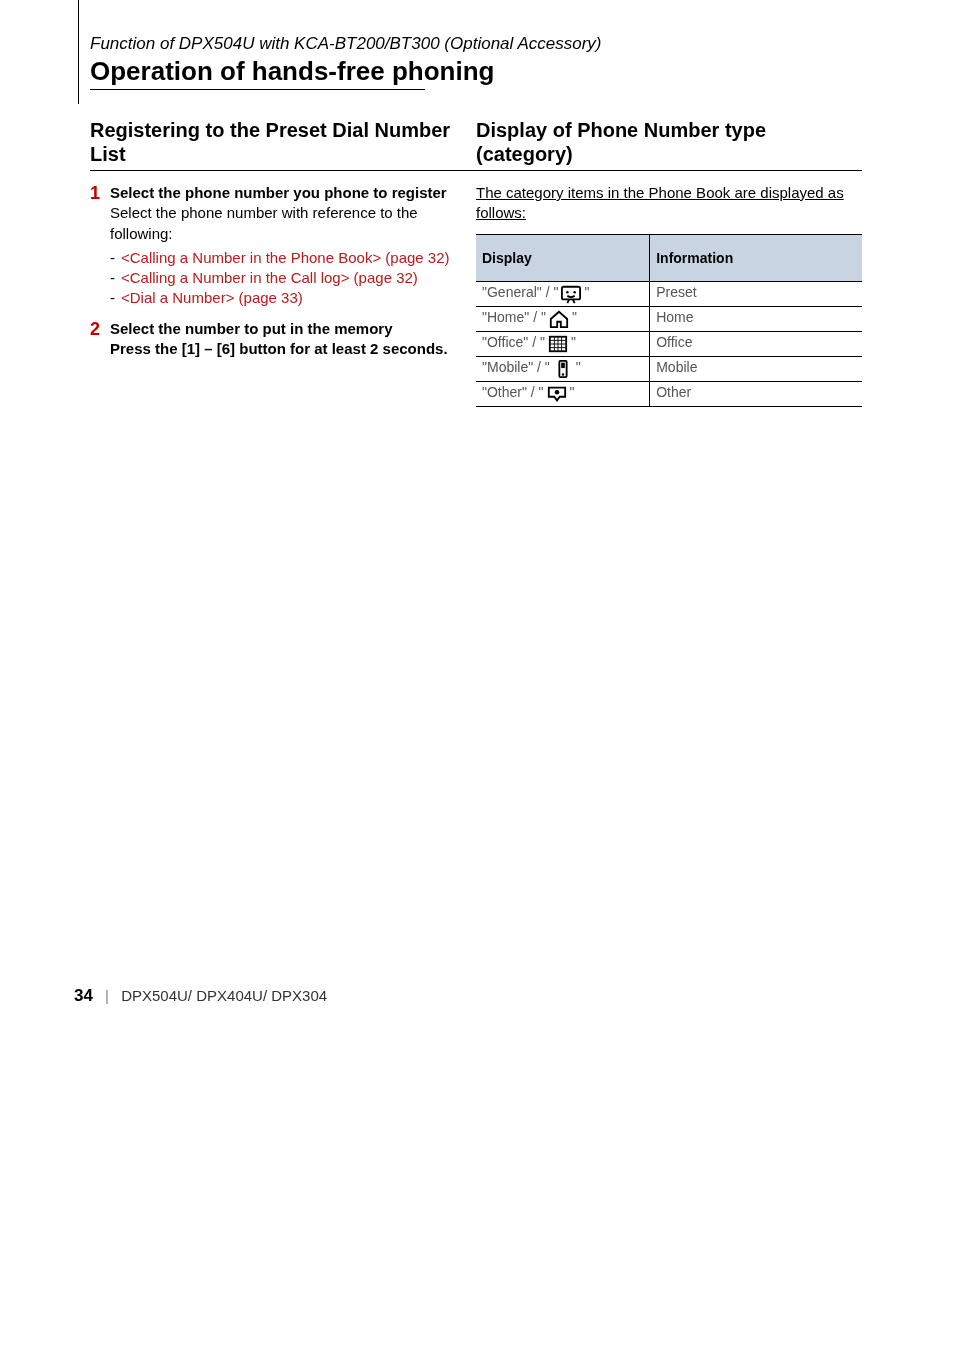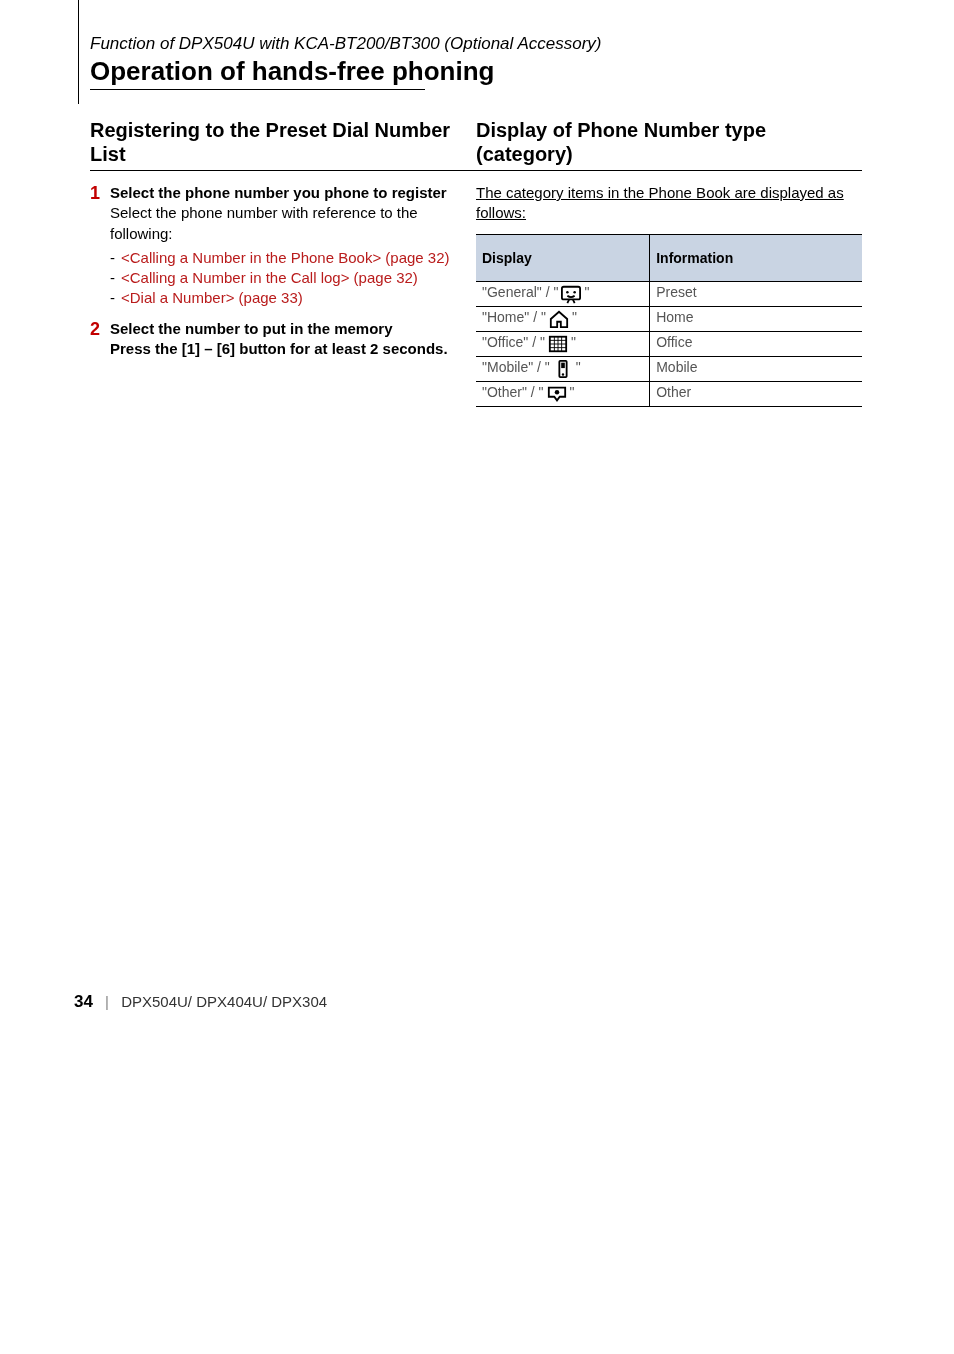--- a/index.html
+++ b/index.html
@@ -31,7 +31,7 @@
   .disp .lbl { color: #555; }
   .iconbox { display: inline-flex; align-items: center; }
   .iconbox svg { width: 22px; height: 20px; }
-  .footer { position: absolute; left: 74px; bottom: 46px; font-size: 15px; }
+  .footer { position: absolute; left: 74px; bottom: 52px; font-size: 15px; }
   .footer .pg { font-weight: 800; font-size: 17px; }
   .footer .sep { color: #888; margin: 0 8px; }
   .footer .models { color: #333; }

